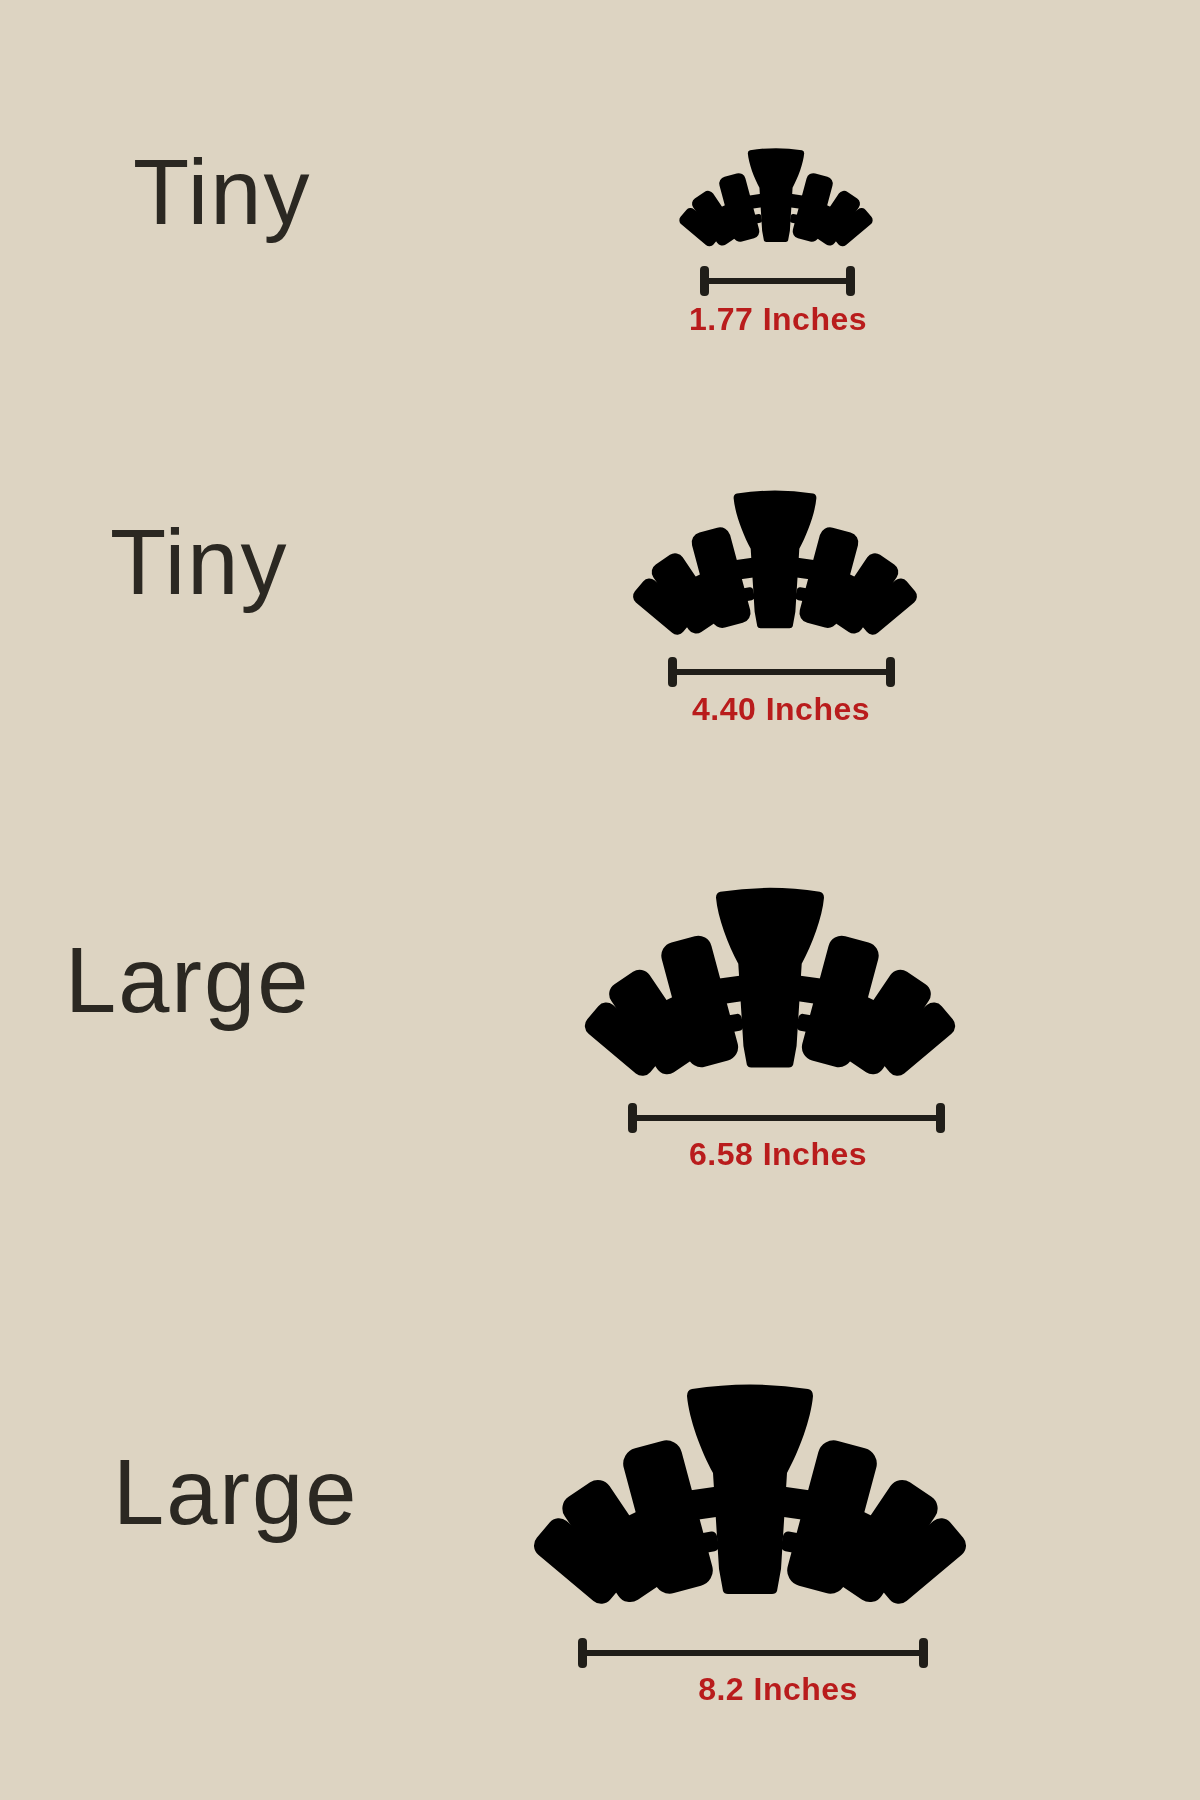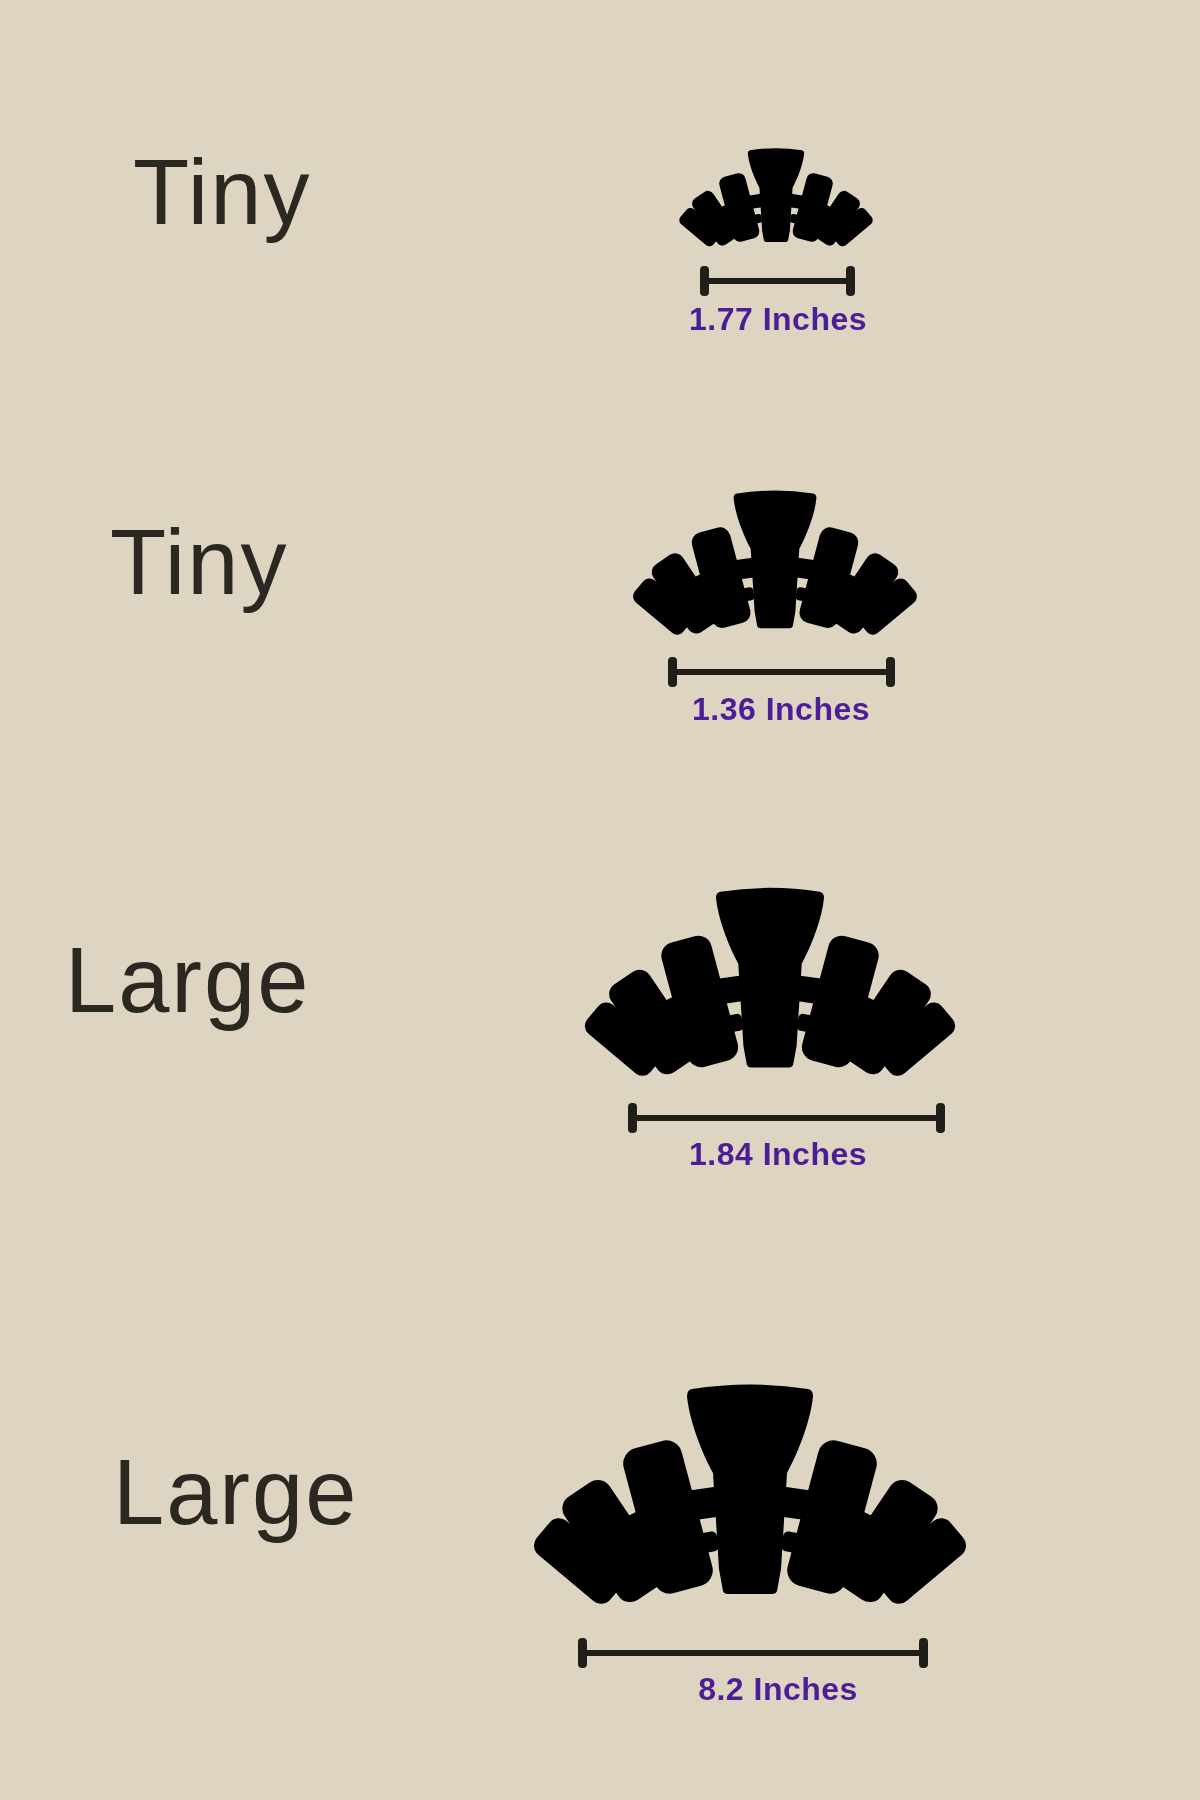--- a/index.html
+++ b/index.html
@@ -48,7 +48,7 @@
     font-size: 32px;
     font-weight: 700;
     letter-spacing: 0.5px;
-    color: #4c1d95;
+    color: #b91c1c;
     white-space: nowrap;
     line-height: 1;
   }

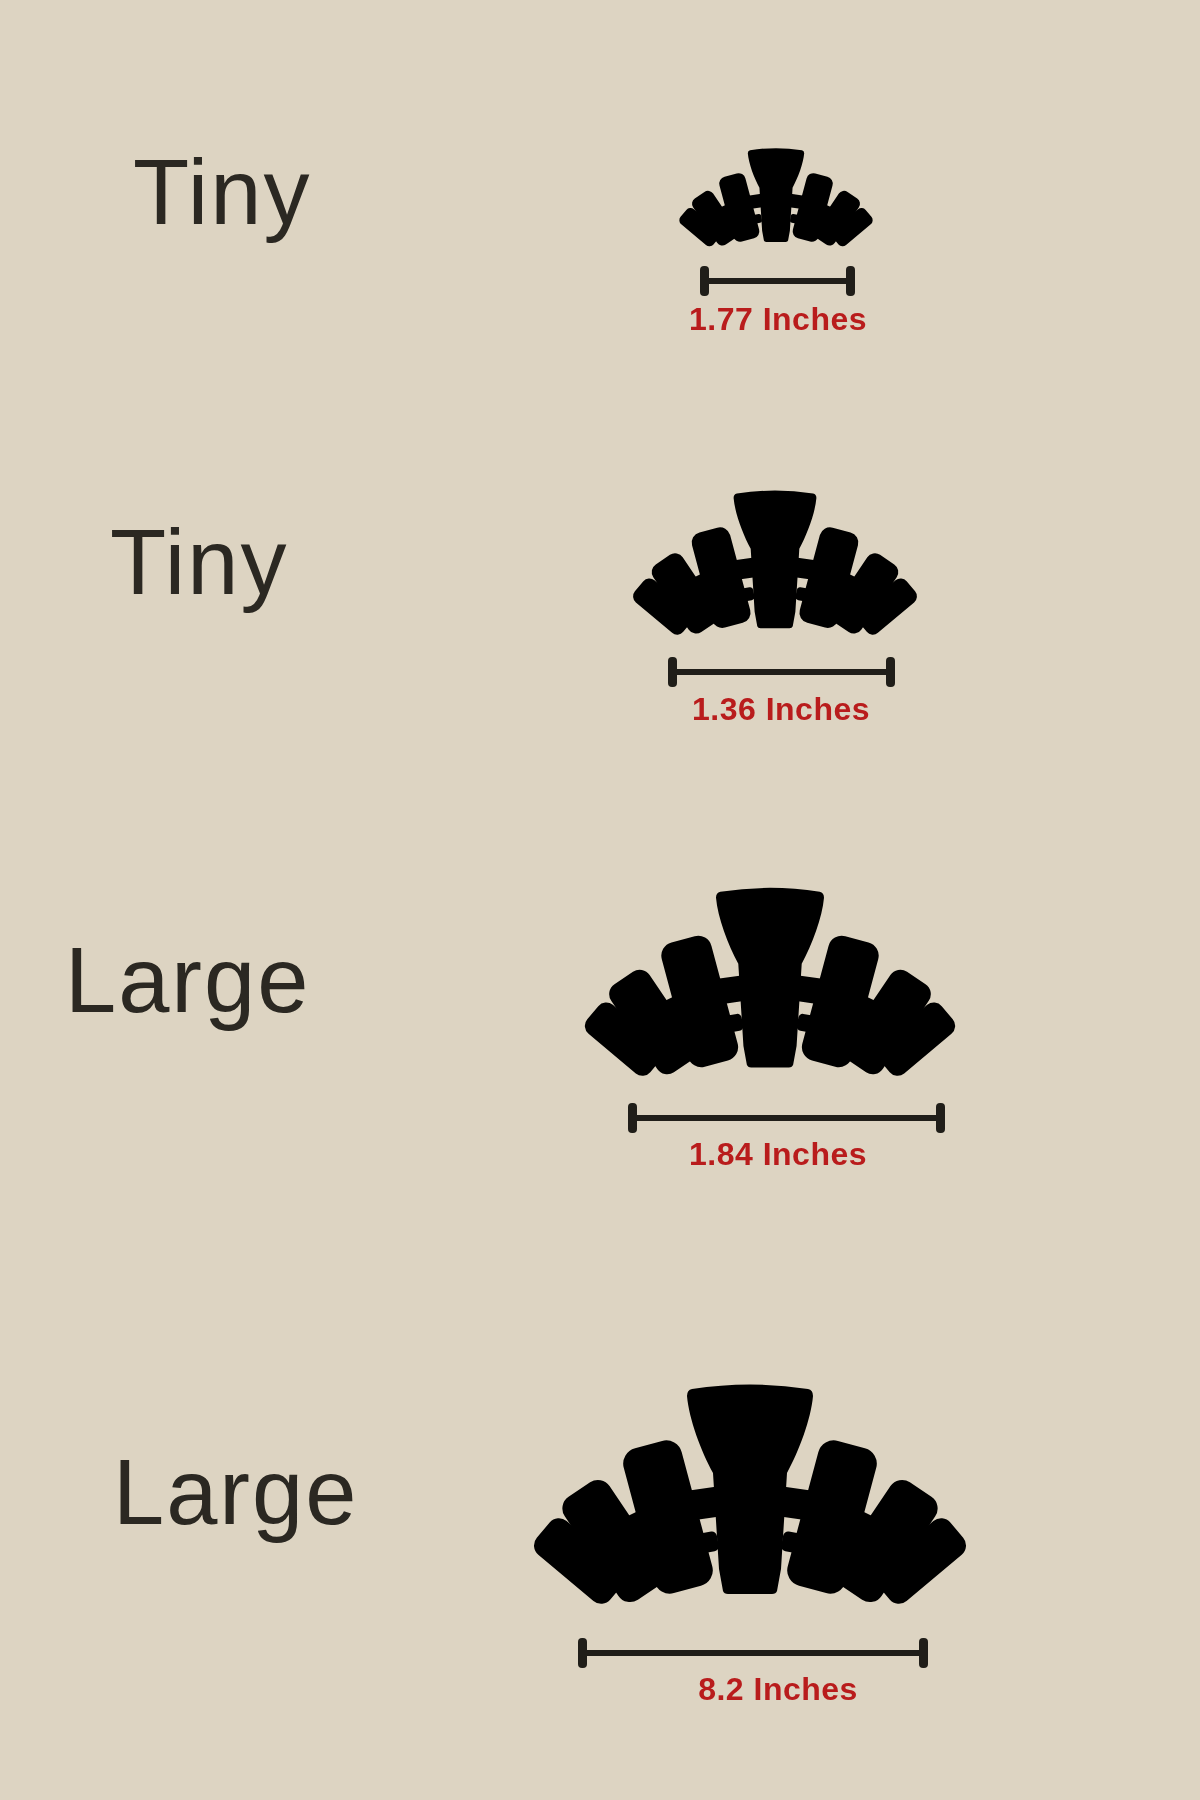--- a/index.html
+++ b/index.html
@@ -121,7 +121,7 @@
       <span class="measure-line"></span>
       <span class="measure-cap"></span>
     </div>
-    <div class="measure-value" style="left:781px; top:693px;">1.36 Inches</div>
+    <div class="measure-value" style="left:781px; top:693px;">4.40 Inches</div>
   </section>
 
   <section>

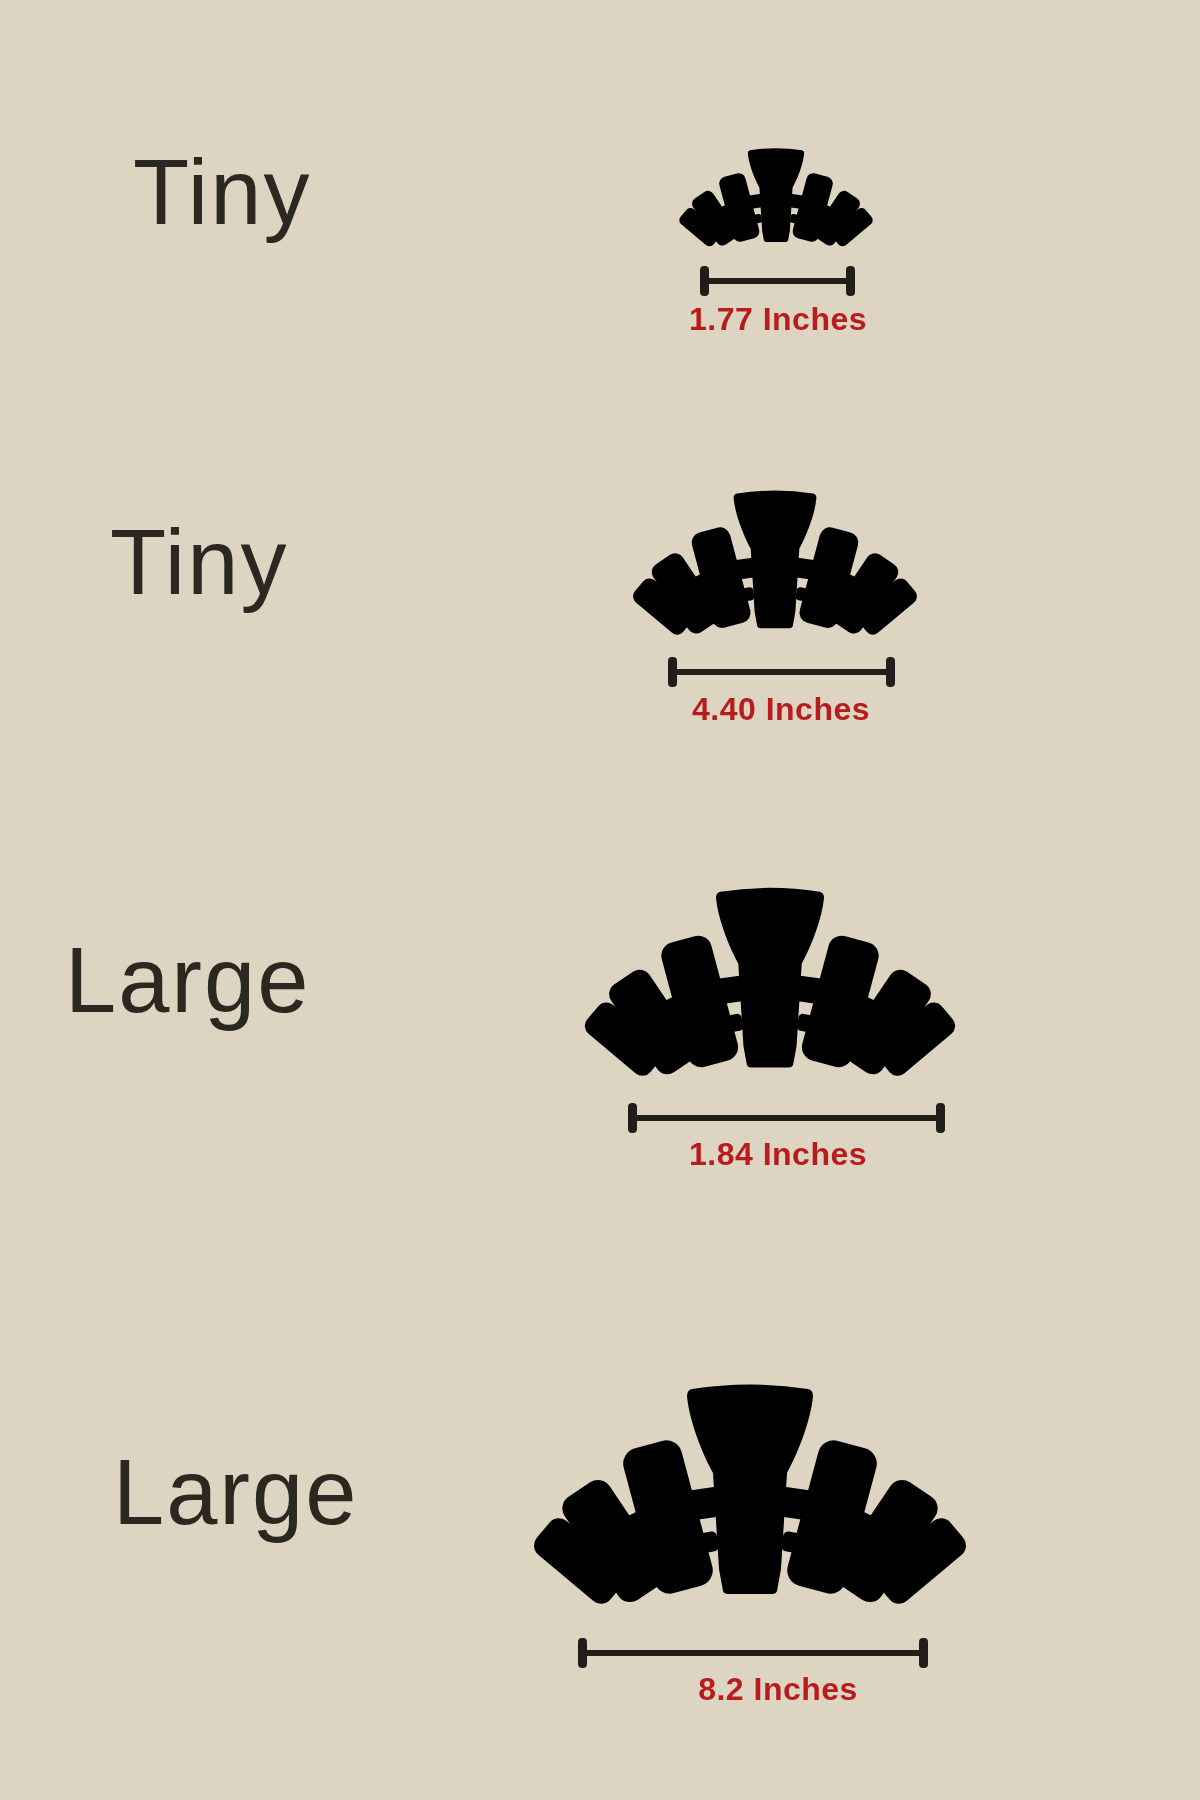--- a/index.html
+++ b/index.html
@@ -136,7 +136,7 @@
       <span class="measure-line"></span>
       <span class="measure-cap"></span>
     </div>
-    <div class="measure-value" style="left:778px; top:1138px;">1.84 Inches</div>
+    <div class="measure-value" style="left:778px; top:1138px;">6.58 Inches</div>
   </section>
 
   <section>

